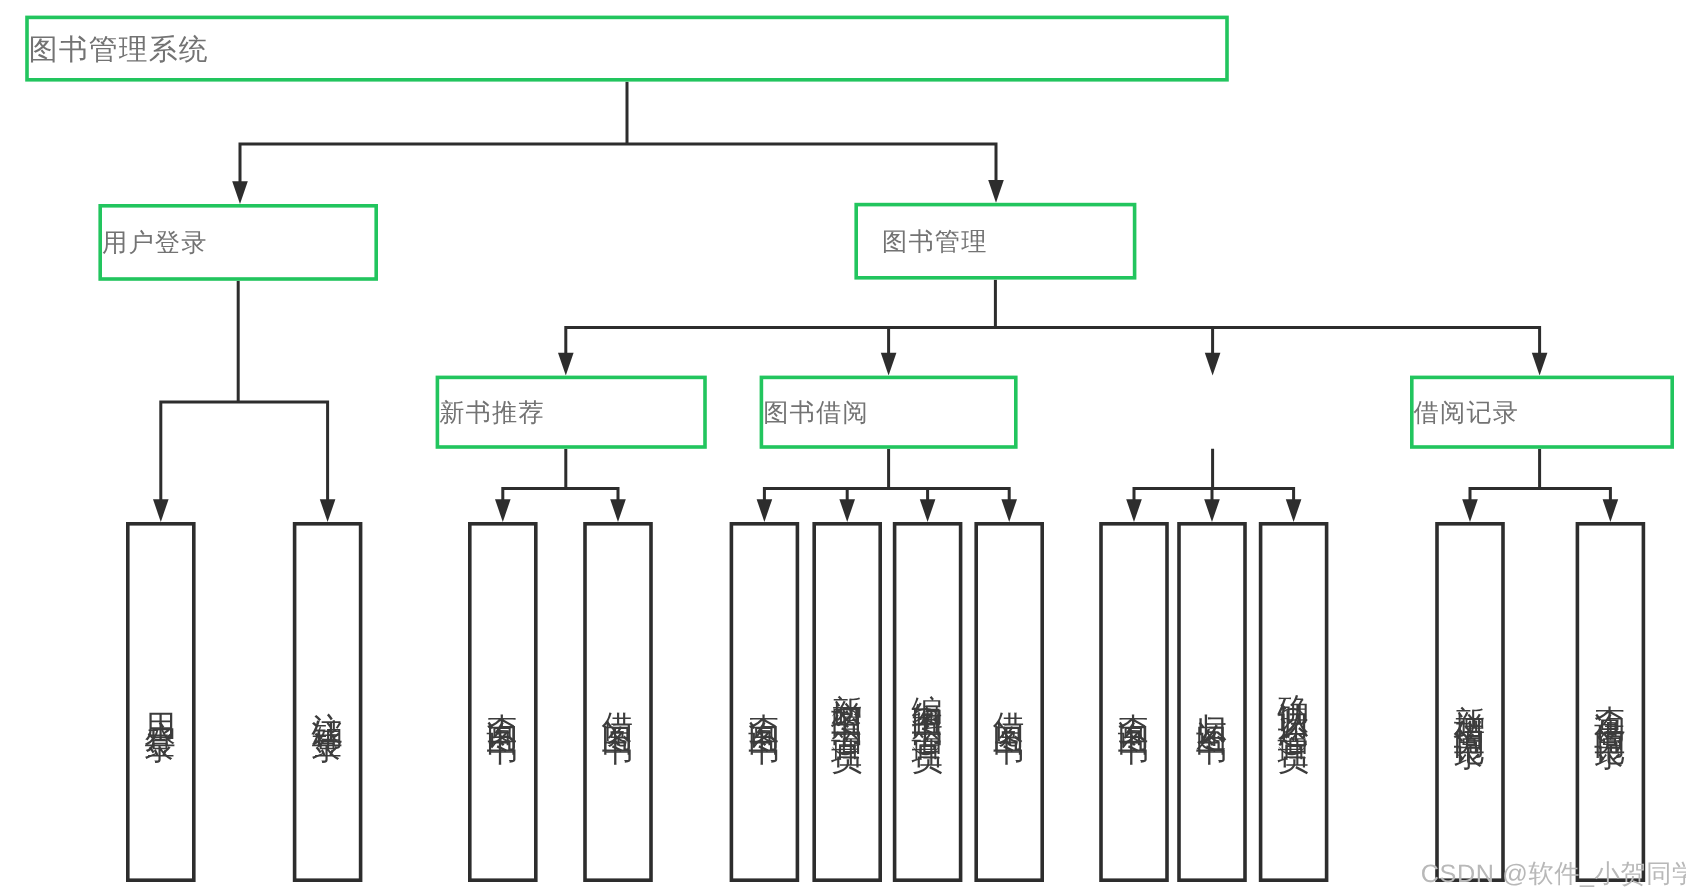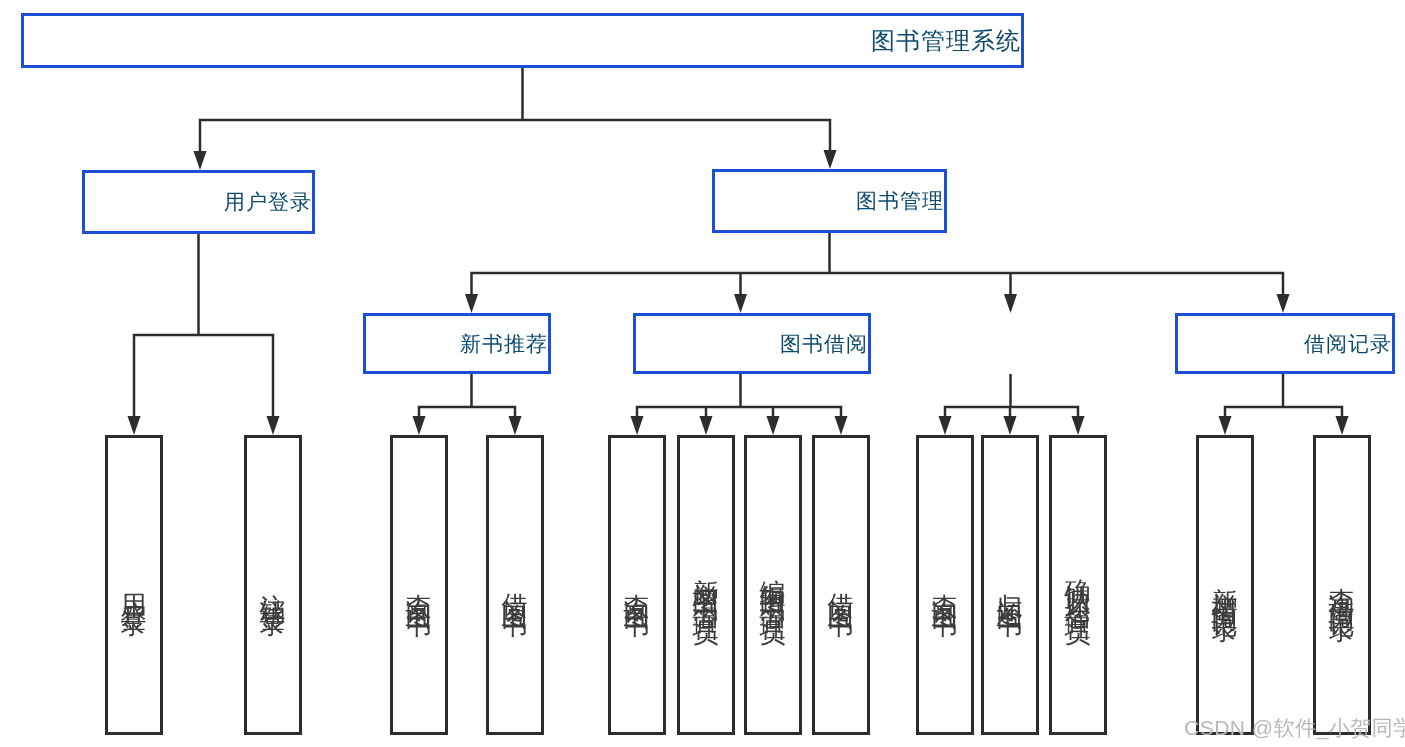--- a/index.html
+++ b/index.html
@@ -10,9 +10,9 @@
   .wires{position:absolute;left:0;top:0;z-index:1;}
   .node{
     position:absolute;box-sizing:border-box;z-index:2;
-    background:#ffffff;border:3px solid #1d4ed8;
-    display:flex;align-items:center;justify-content:flex-end;
-    color:#0c4a6e;
+    background:#ffffff;border:3px solid #22c55e;
+    display:flex;align-items:center;justify-content:flex-start;
+    color:#737373;
   }
   .node.lvl0{font-size:24px;letter-spacing:1px;}
   .node.lvl1,.node.lvl2{font-size:21px;letter-spacing:1px;}

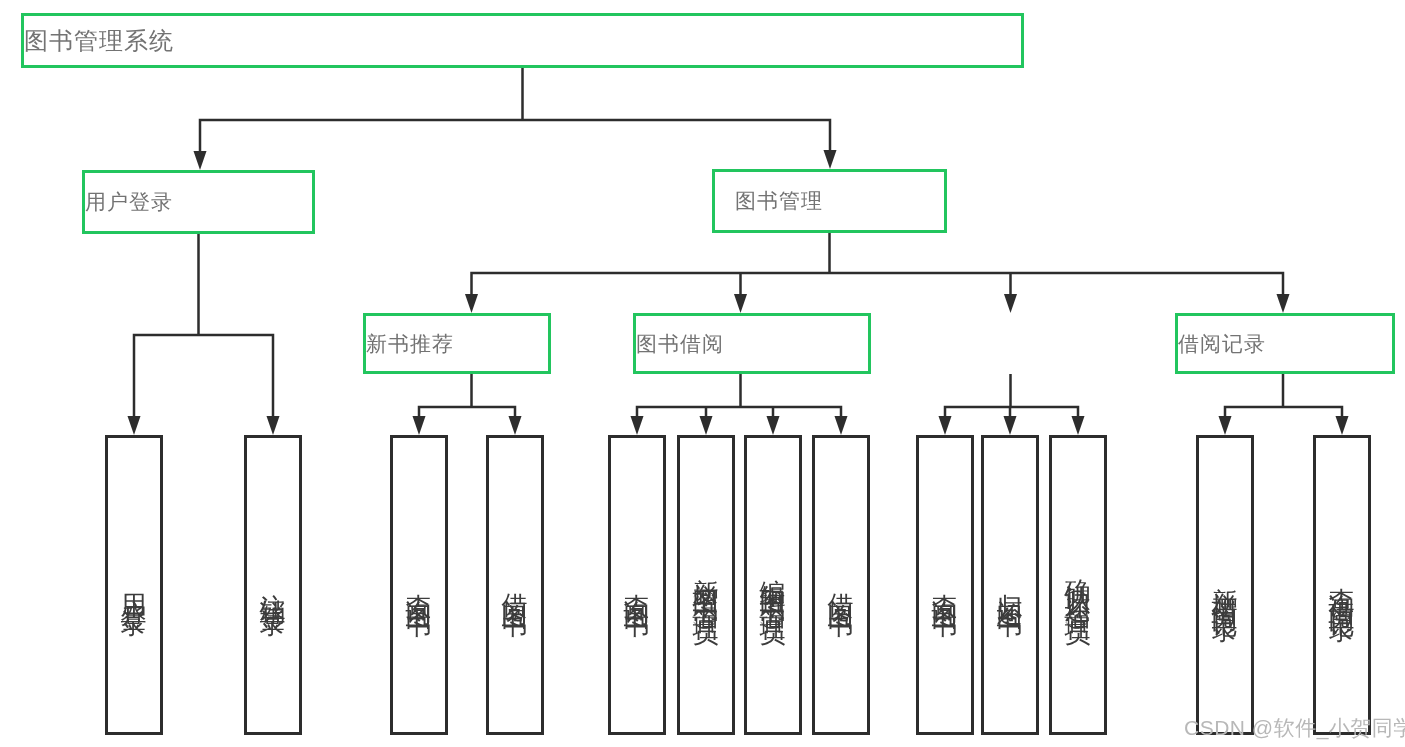--- a/index.html
+++ b/index.html
@@ -81,7 +81,7 @@
     <span>图书管理</span>
   </div>
 
-  <div class="node lvl2" style="left:363px;top:313px;width:188px;height:61px;">
+  <div class="node lvl2" style="left:363px;top:313px;width:226px;height:61px;">
     <span>新书推荐</span>
   </div>
   <div class="node lvl2" style="left:633px;top:313px;width:238px;height:61px;">

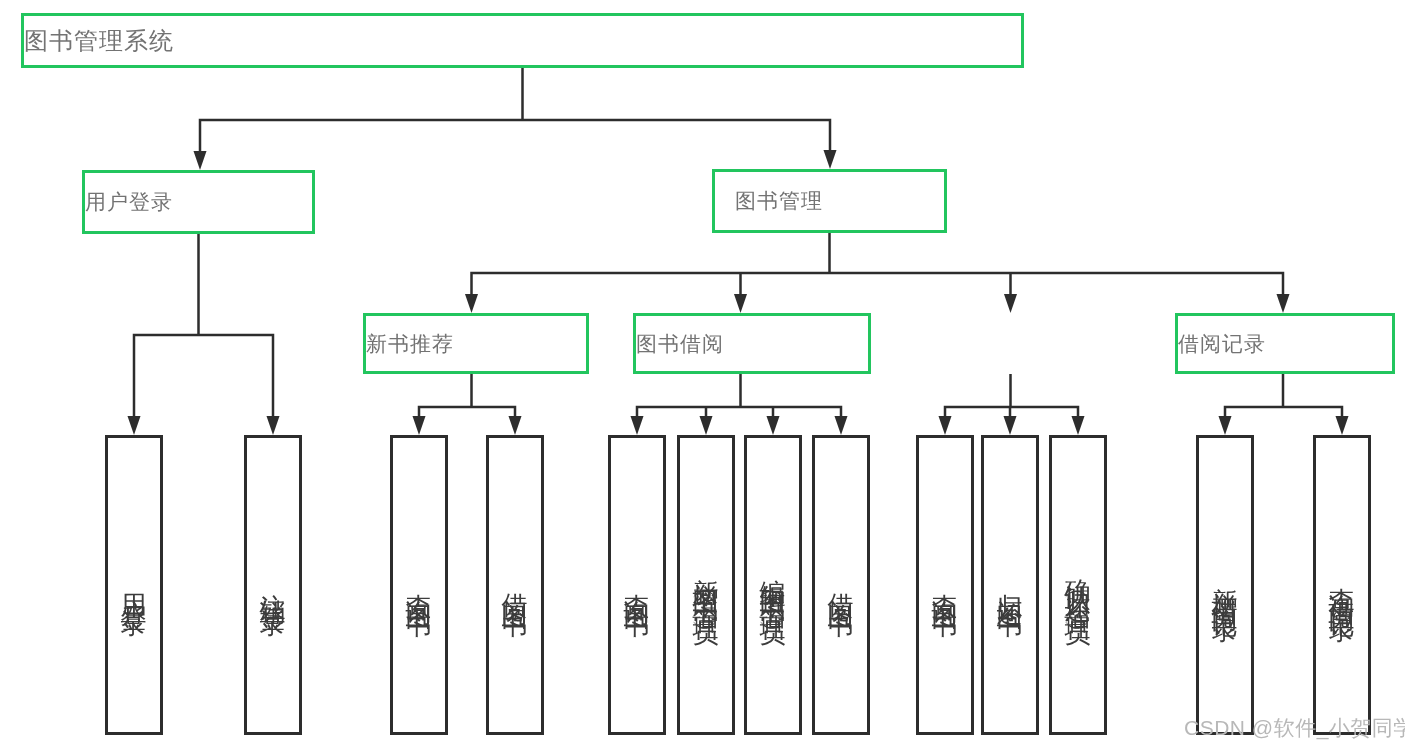--- a/index.html
+++ b/index.html
@@ -84,7 +84,7 @@
   <div class="node lvl2" style="left:363px;top:313px;width:226px;height:61px;">
     <span>新书推荐</span>
   </div>
-  <div class="node lvl2" style="left:633px;top:313px;width:238px;height:61px;">
+  <div class="node lvl2" style="left:633px;top:313px;width:215px;height:61px;">
     <span>图书借阅</span>
   </div>
   <div class="node lvl2" style="left:1175px;top:313px;width:220px;height:61px;">

